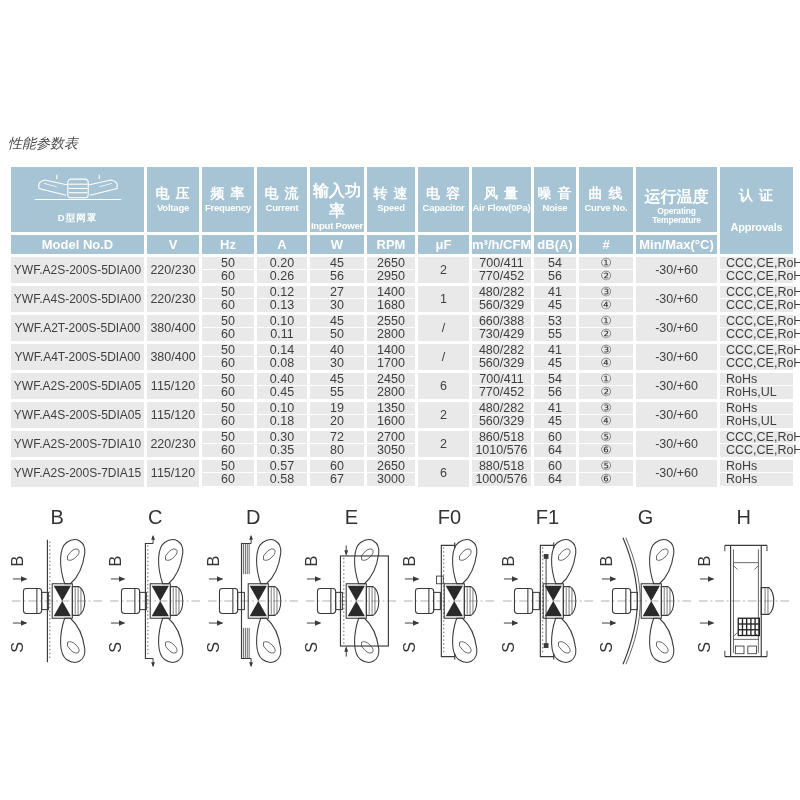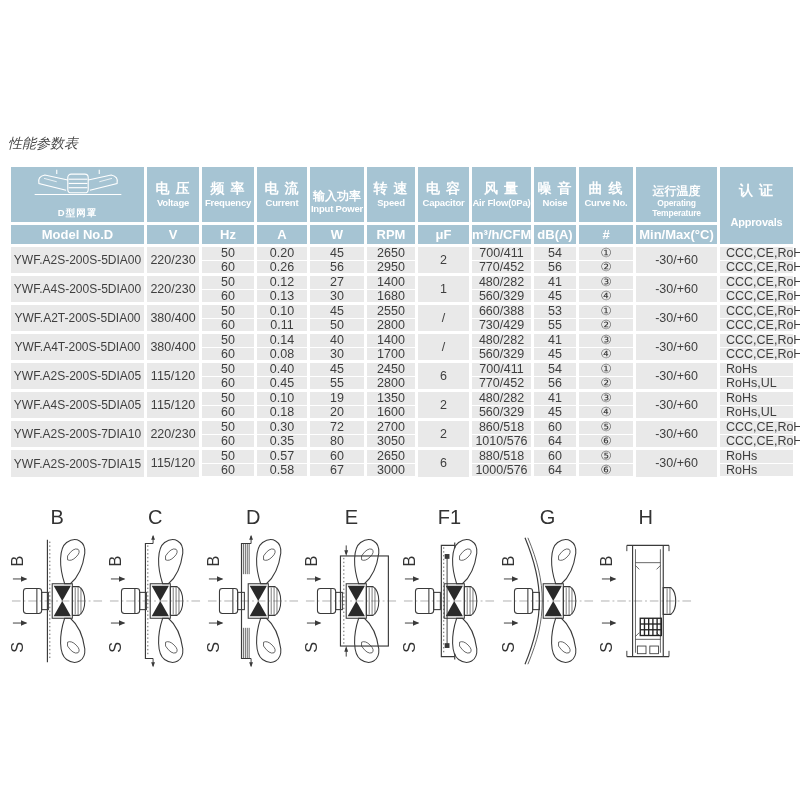--- a/index.html
+++ b/index.html
@@ -11,7 +11,7 @@
   tr.h1 th { height:58px; }
   tr.h2 th { height:22px; font-size:13px; }
   .cn { display:block; font-size:14px; letter-spacing:1px; line-height:1.25; }
-  .cn-sm { font-size:12px; letter-spacing:0;margin-top:14px; }
+  .cn-sm { font-size:16px; letter-spacing:0;margin-top:14px; }
   .en { display:block; font-size:9.5px; letter-spacing:-0.2px; line-height:1.15; }
   .en-xs { font-size:8.5px; }
   th.approvals-h .cn { margin-bottom:16px; }

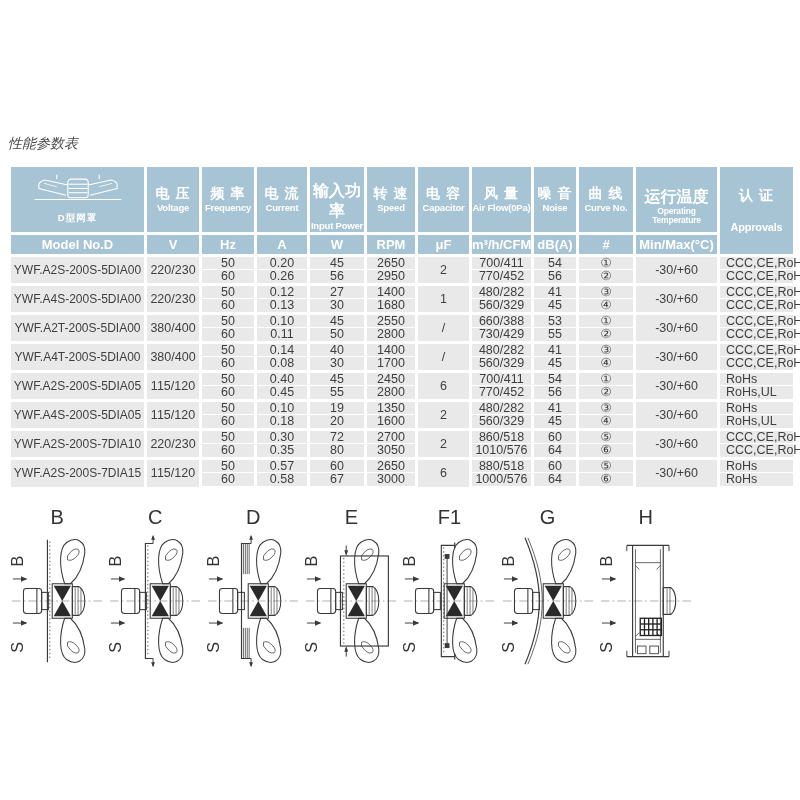--- a/index.html
+++ b/index.html
@@ -428,6 +428,20 @@
     </svg>
   </div>
 
+  <div class="diag">
+    <div class="diag-label">F0</div>
+    <svg viewBox="0 0 96 140" width="92" height="140">
+      <use href="#dim-labels"></use>
+        <use href="#fan-core"></use>
+      <g stroke="#3a3a3a" stroke-width="1.2" fill="none">
+        <path d="M54,12 h-14 v116 h14"></path>
+        <line x1="54" y1="9" x2="54" y2="15"></line>
+        <line x1="54" y1="125" x2="54" y2="131"></line>
+        <line x1="42.5" y1="14" x2="42.5" y2="126" stroke-width="0.8" stroke-dasharray="1.5 2.5"></line>
+        <rect x="35" y="44" width="7" height="8" stroke-width="0.9"></rect>
+      </g>
+    </svg>
+  </div>
 
   <div class="diag">
     <div class="diag-label">F1</div>

